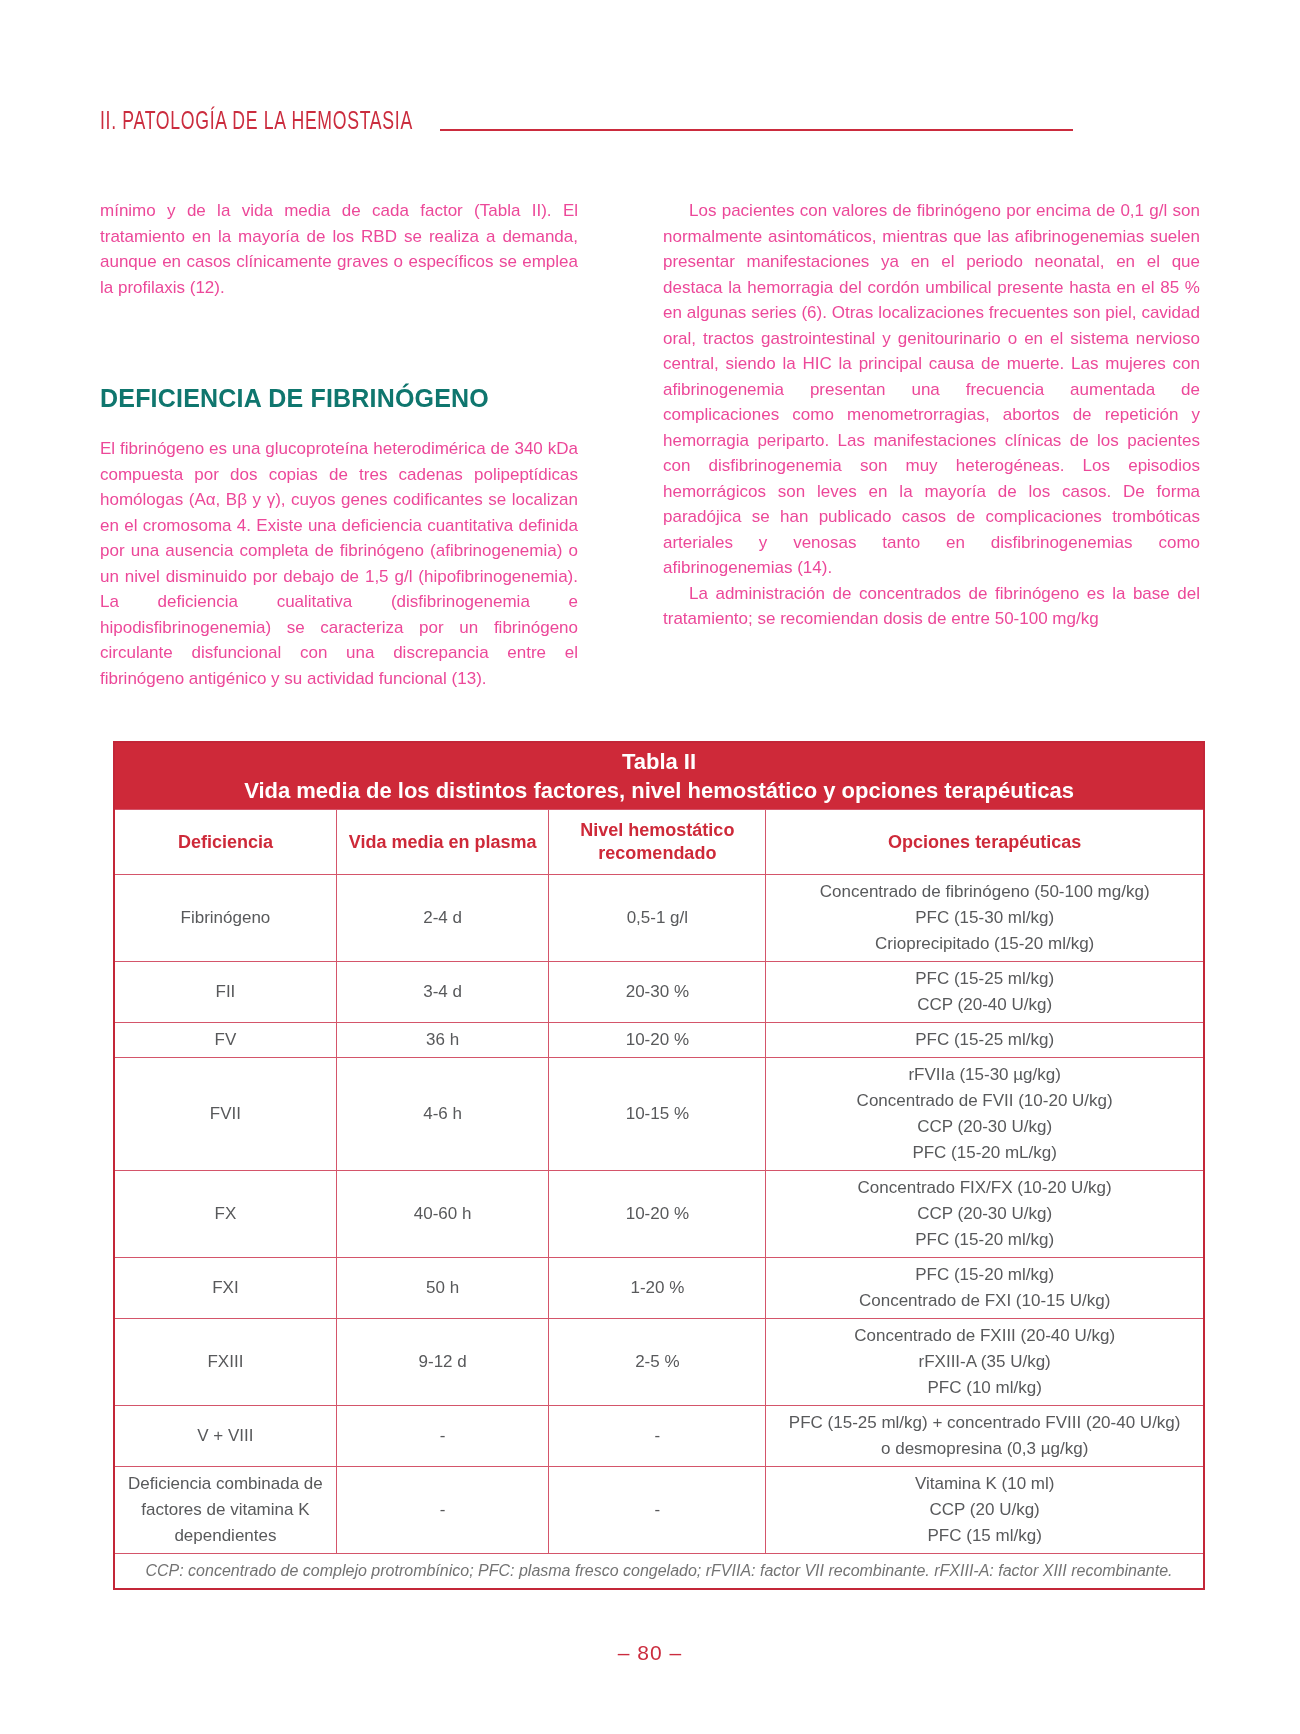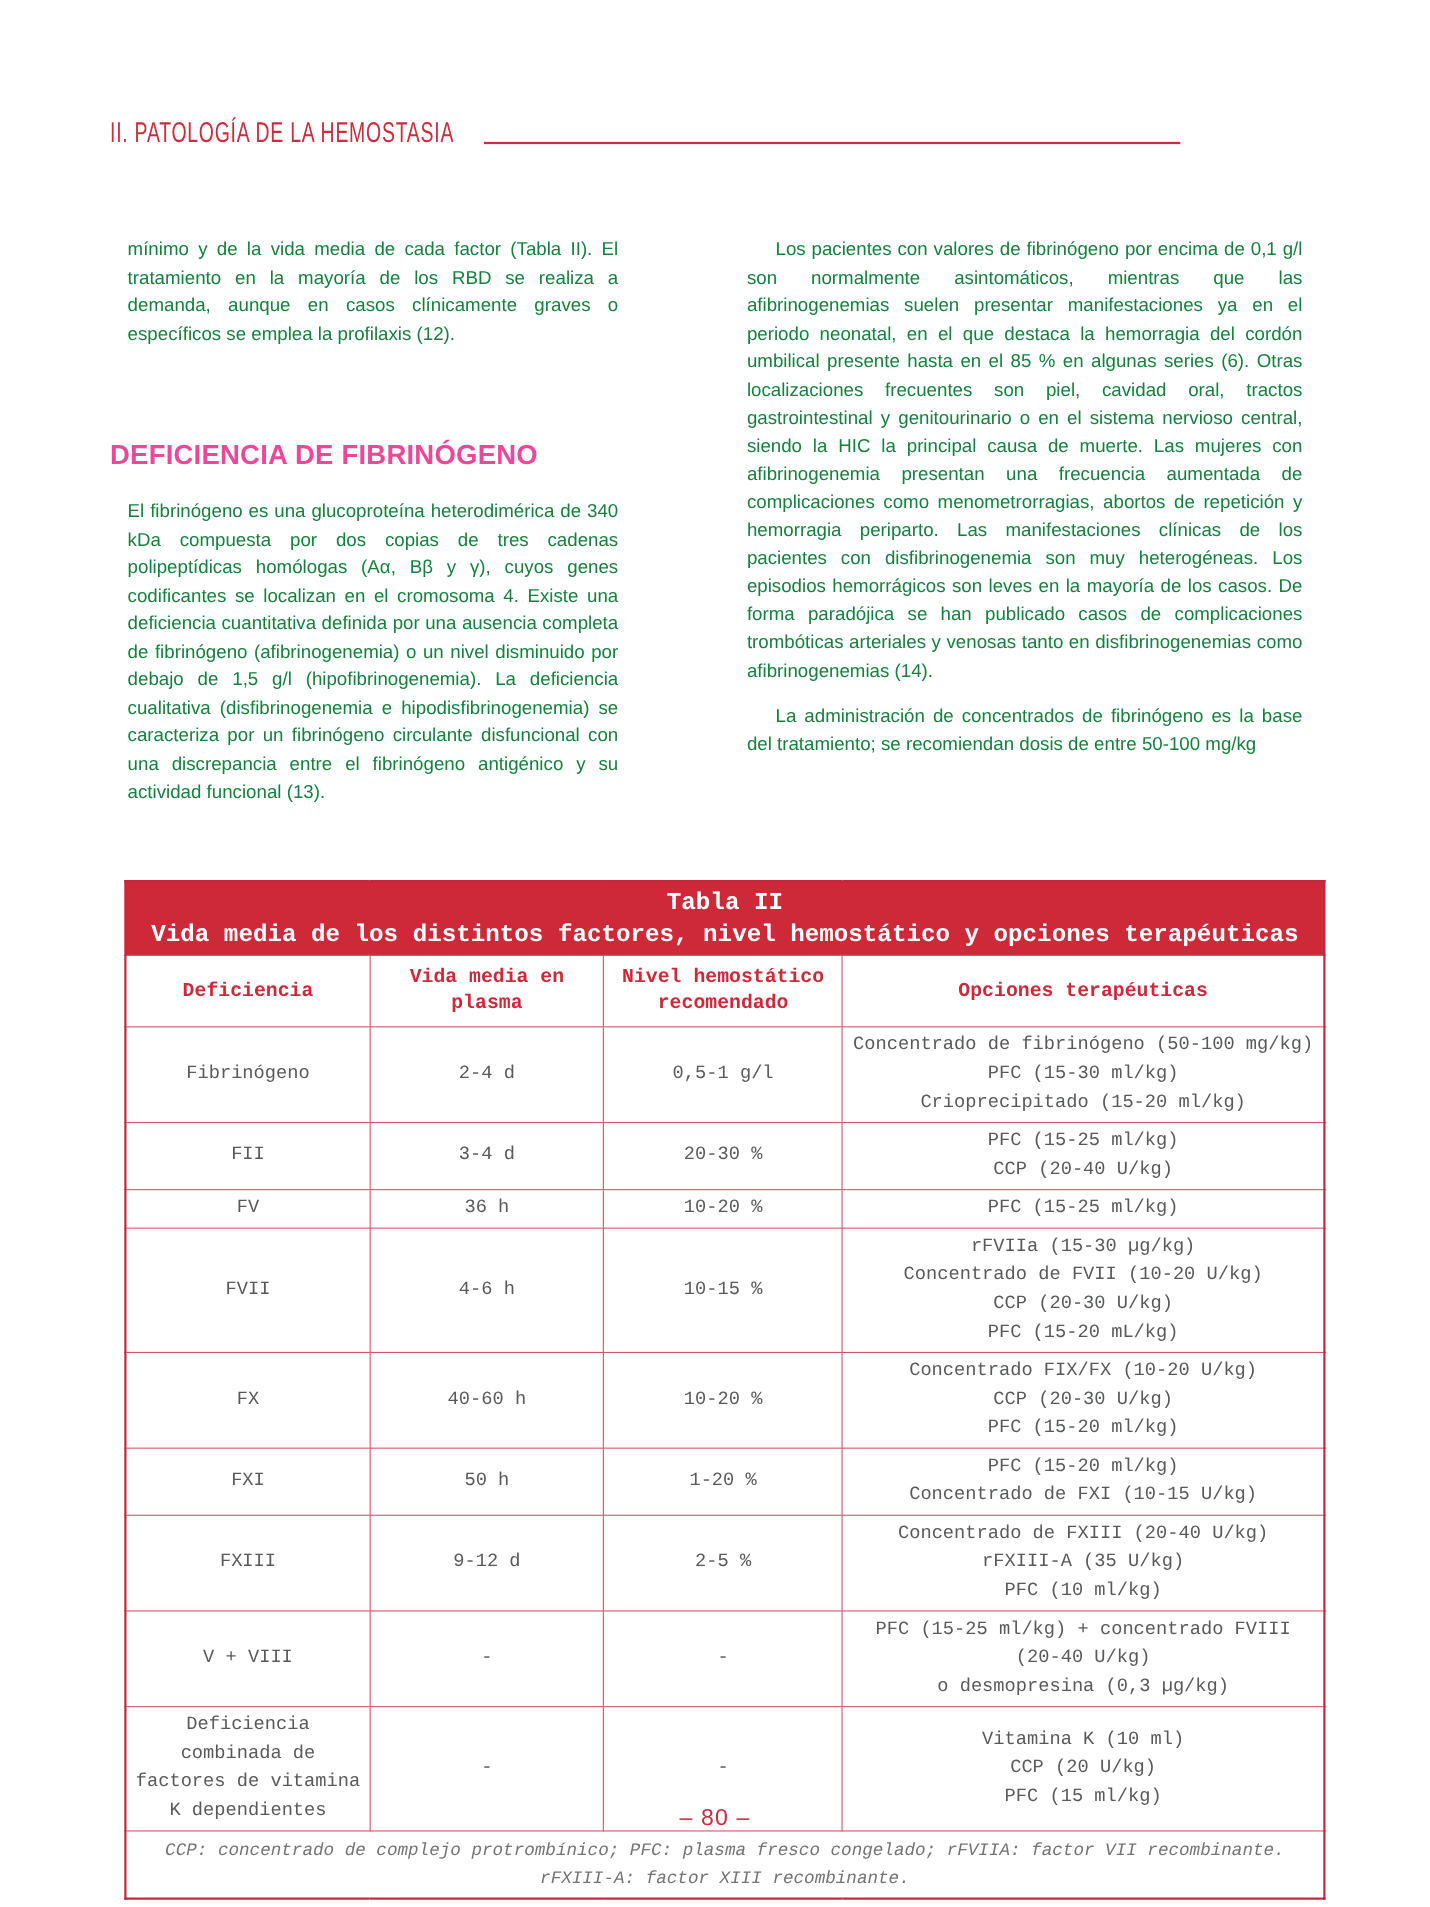--- a/index.html
+++ b/index.html
@@ -26,8 +26,8 @@
   .col-left{width:478px;}
   .col-right{width:537px;}
   p.body{
-    margin:16px;font-size:17px;line-height:25.5px;text-align:justify;
-    color:#15803d;
+    margin:0;font-size:17px;line-height:25.5px;text-align:justify;
+    color:#ec4899;
   }
   p.indent{text-indent:26px;}
   .section-heading{

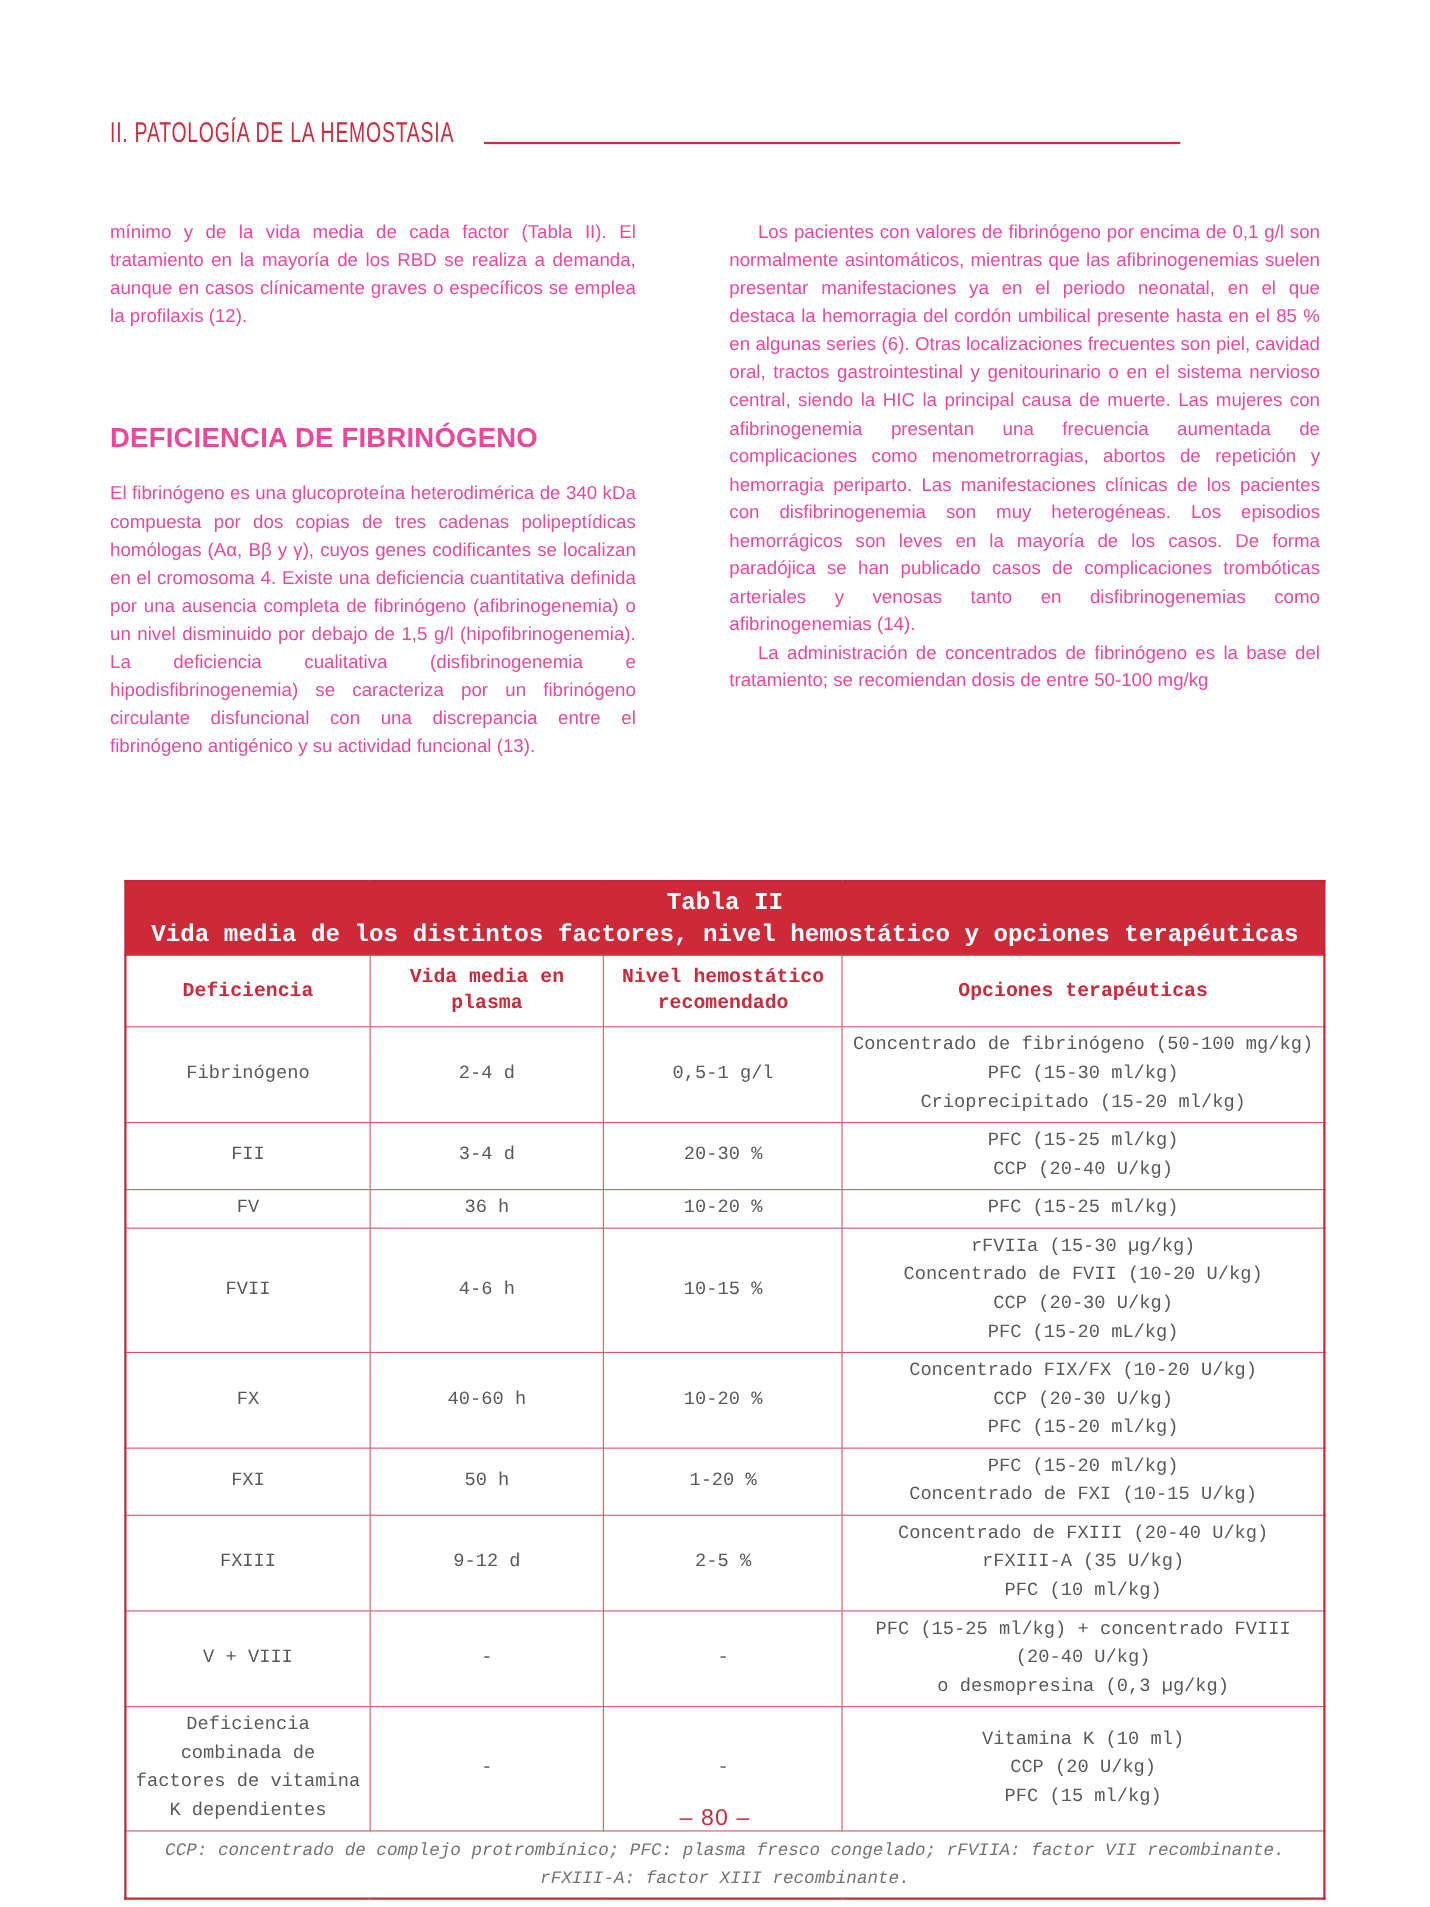--- a/index.html
+++ b/index.html
@@ -33,7 +33,7 @@
   .section-heading{
     margin:84px 0 24px 0;
     font-size:25px;line-height:28px;font-weight:700;
-    color:#ec4899;letter-spacing:0.2px;
+    color:#0f766e;letter-spacing:0.2px;
   }
   
   .factor-table{

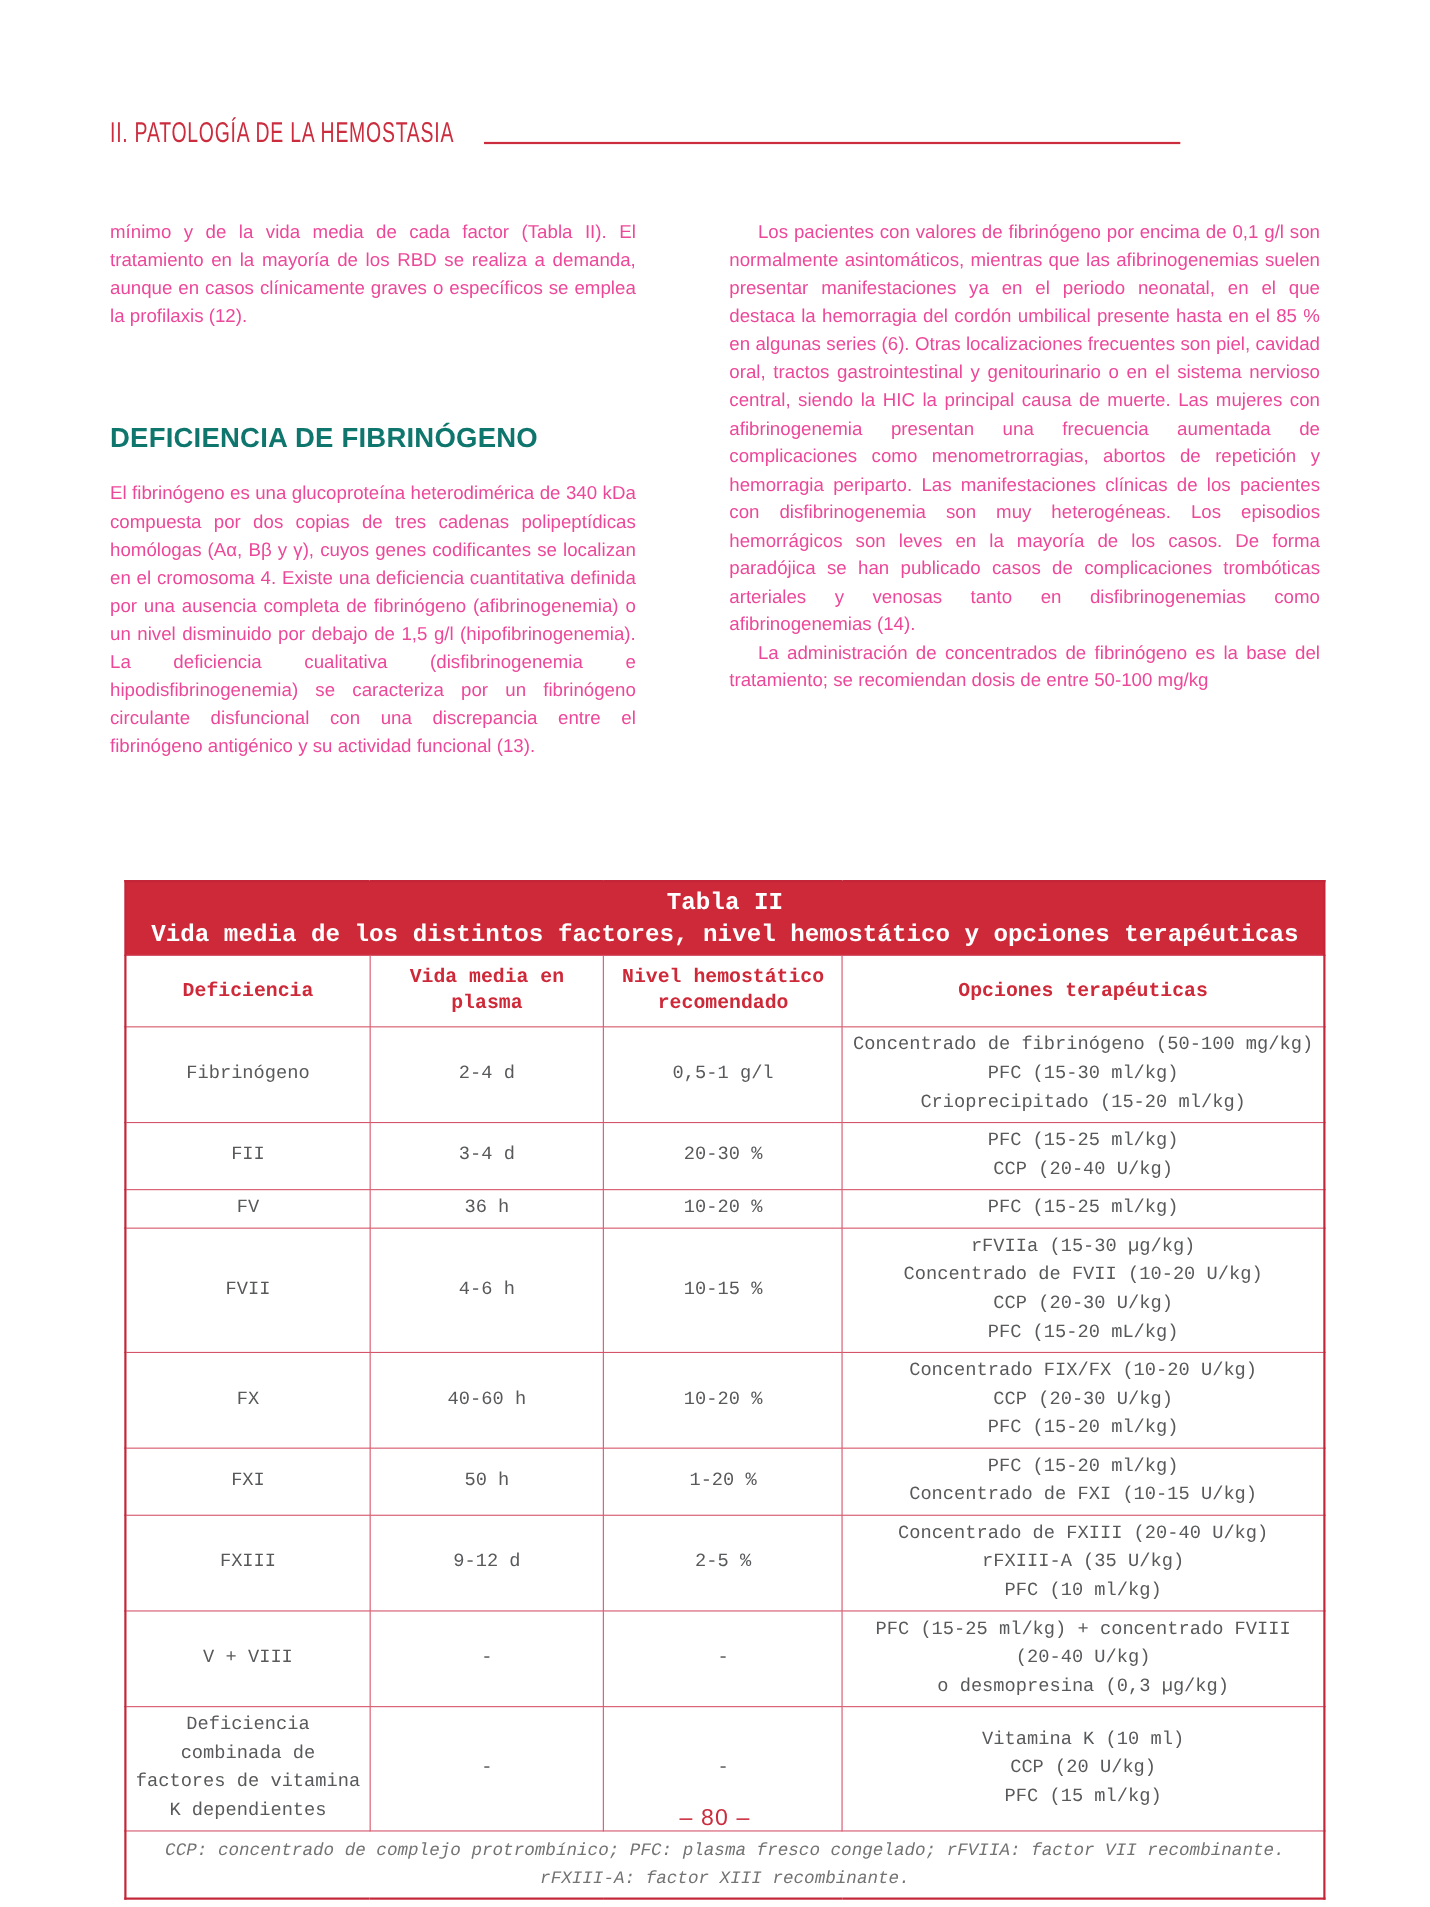--- a/index.html
+++ b/index.html
@@ -37,9 +37,9 @@
   }
   
   .factor-table{
-    position:absolute;left:113px;top:800px;width:1092px;
+    position:absolute;left:113px;top:741px;width:1092px;
     border-collapse:collapse;table-layout:fixed;
-    font-size:17px;color:#58595b;font-family:Liberation Mono, monospace;
+    font-size:17px;color:#58595b;
   }
   .factor-table col.c1{width:20.4%;}
   .factor-table col.c2{width:19.5%;}

